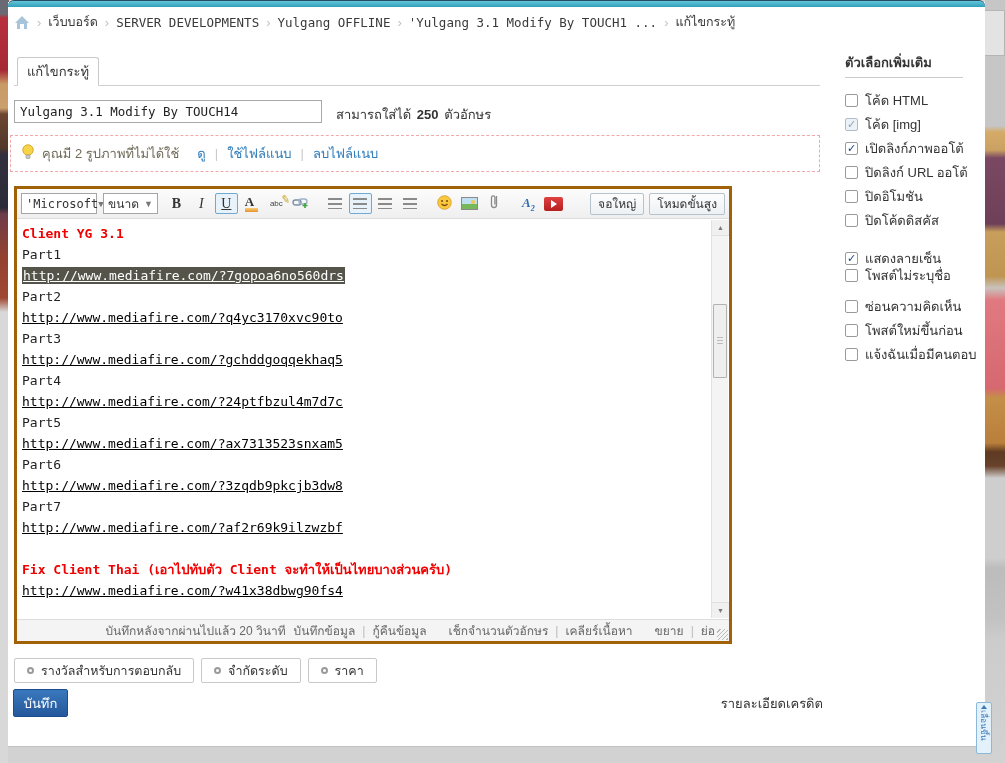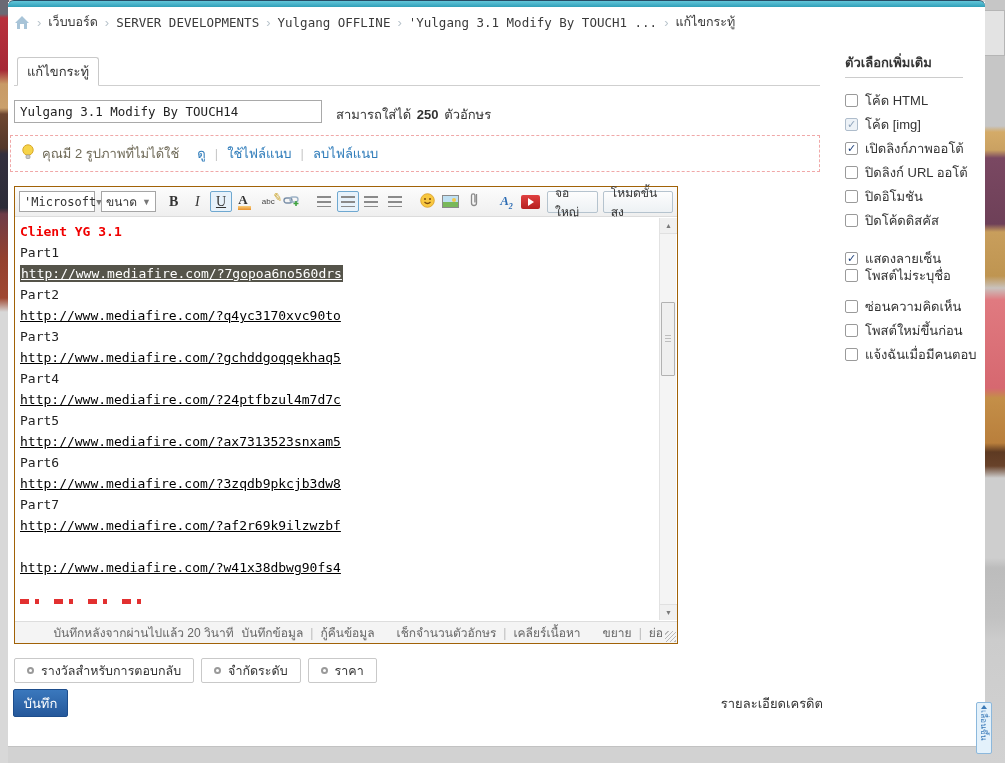--- a/index.html
+++ b/index.html
@@ -52,7 +52,7 @@
   .attach-sep { color:#c9c9c9; margin:0 9px; }
 
   
-  .editor { left:14px; top:186px; width:664px; height:458px; border:1px solid #a16207; background:#fff; }
+  .editor { left:14px; top:186px; width:718px; height:458px; border:3px solid #a16207; background:#fff; }
   .ed-toolbar { position:absolute; left:0; top:0; right:0; height:30px;
     background:linear-gradient(#fcfcfc,#efefef); border-bottom:1px solid #dcdcdc;
     display:flex; align-items:center; padding:0 4px; }

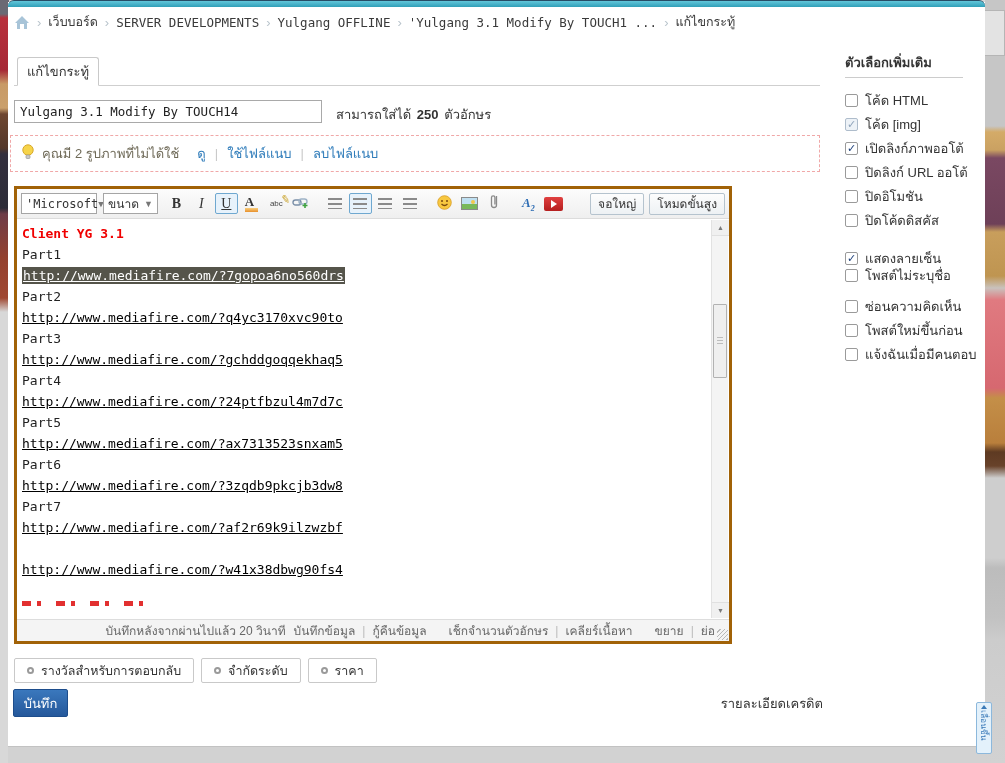--- a/index.html
+++ b/index.html
@@ -302,6 +302,7 @@
         <div class="ln">Part7</div>
         <div class="ln ln-link"><span>http://www.mediafire.com/?af2r69k9ilzwzbf</span></div>
         <div class="ln">&nbsp;</div>
+        <div class="ln ln-red">Fix Client Thai (เอาไปทับตัว Client จะทำให้เป็นไทยบางส่วนครับ)</div>
         <div class="ln ln-link"><span>http://www.mediafire.com/?w41x38dbwg90fs4</span></div>
         <div class="ln">&nbsp;</div>
         <div class="ln ln-clipped">

